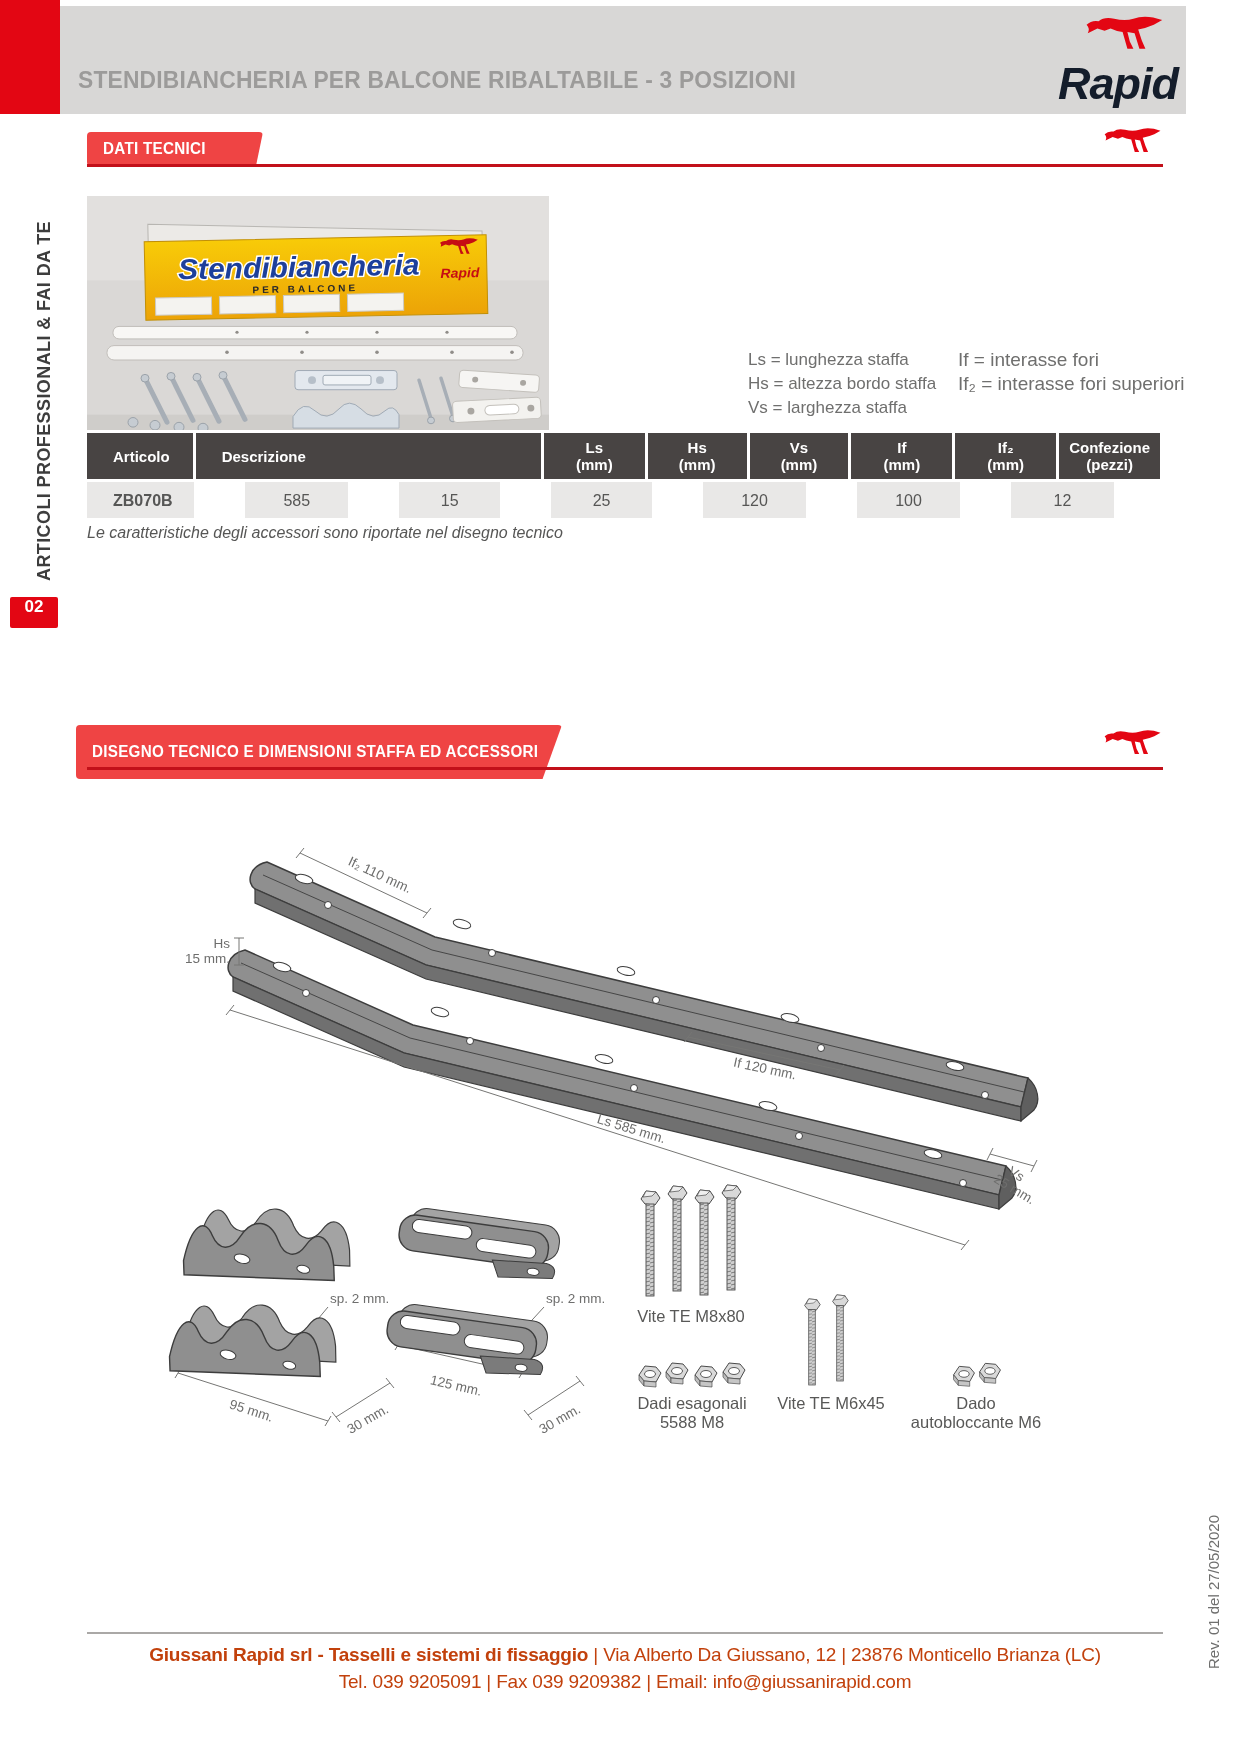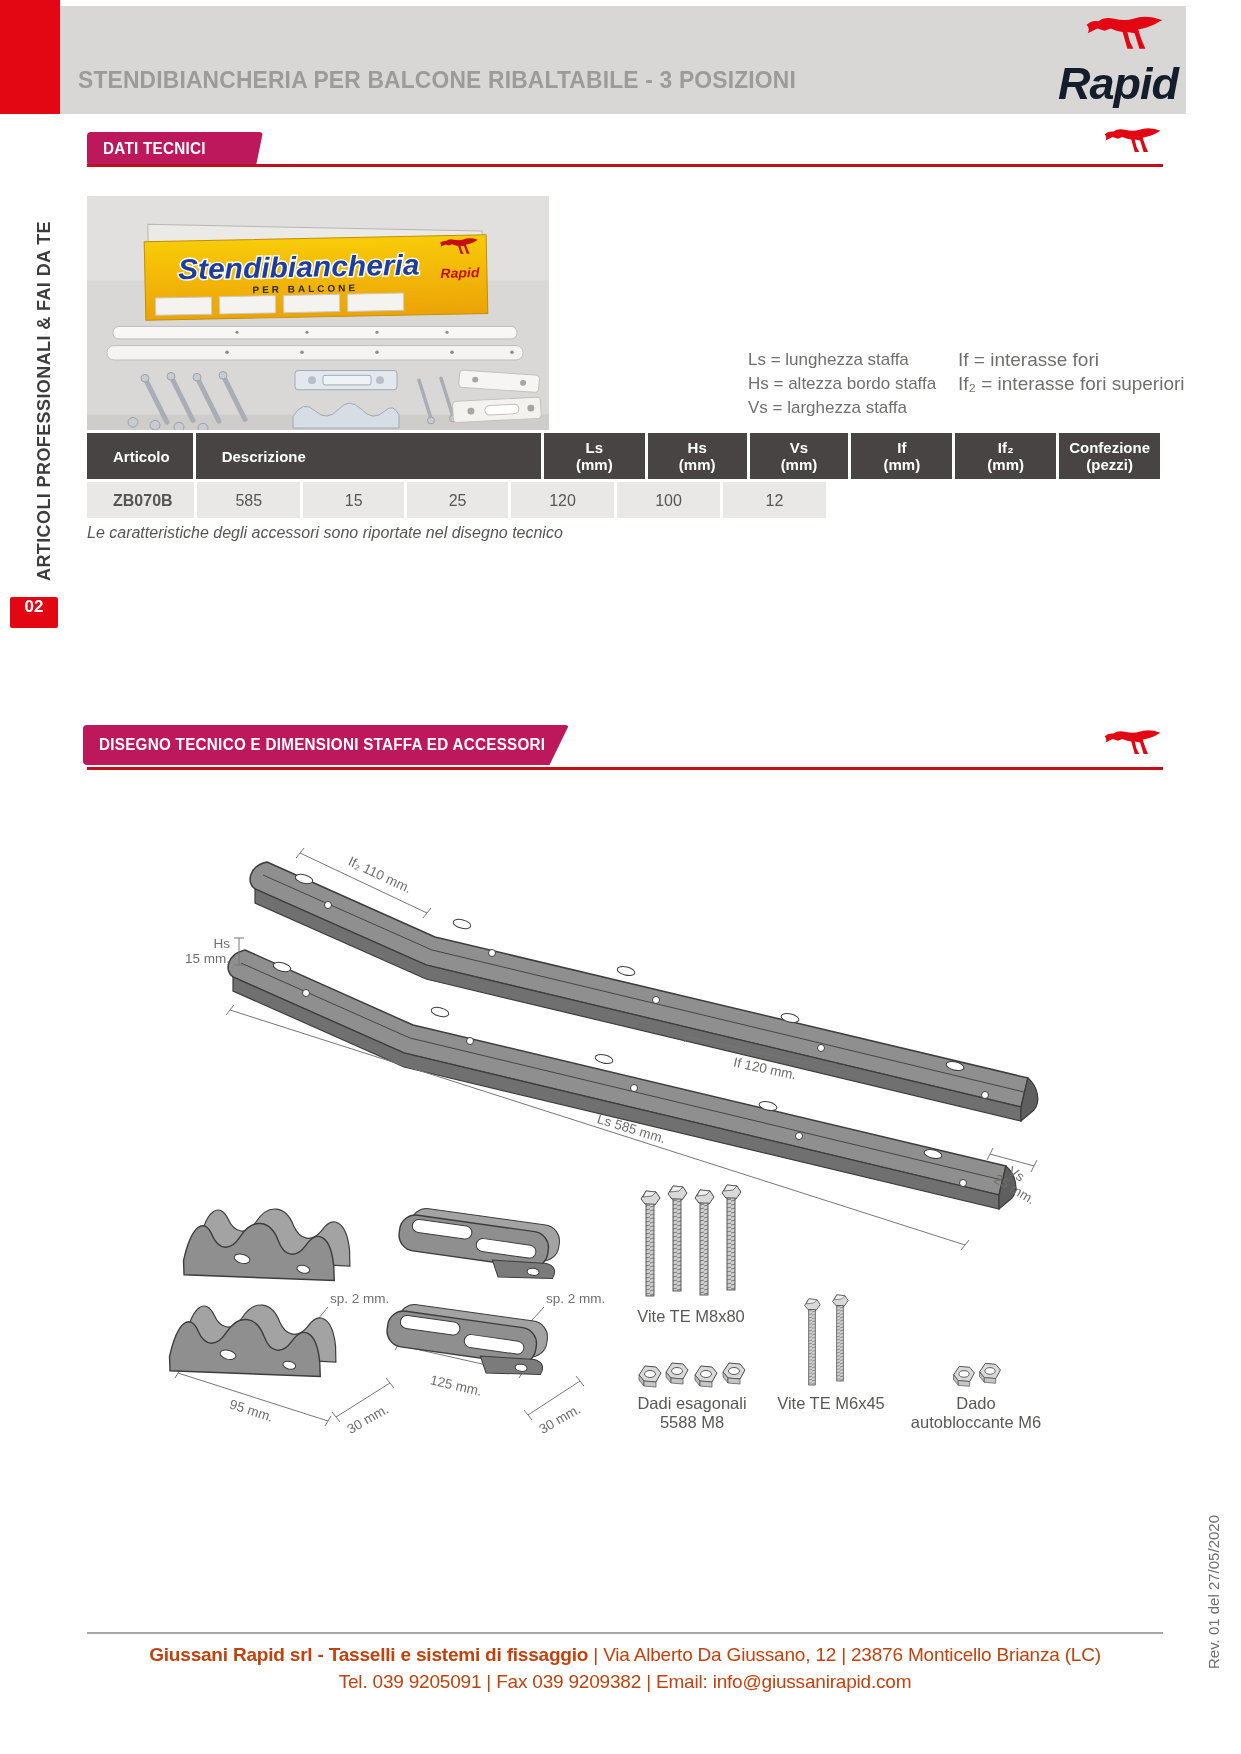--- a/index.html
+++ b/index.html
@@ -24,7 +24,7 @@
 
   
   .section-badge {
-    height:34px; background:#be185d; color:#fff;
+    height:34px; background:#ef4444; color:#fff;
     clip-path:polygon(0 0,100% 0,96% 100%,0 100%);
     border-radius:4px; display:flex; align-items:center; padding-left:16px;
     font-size:16px; font-weight:bold; letter-spacing:.3px;

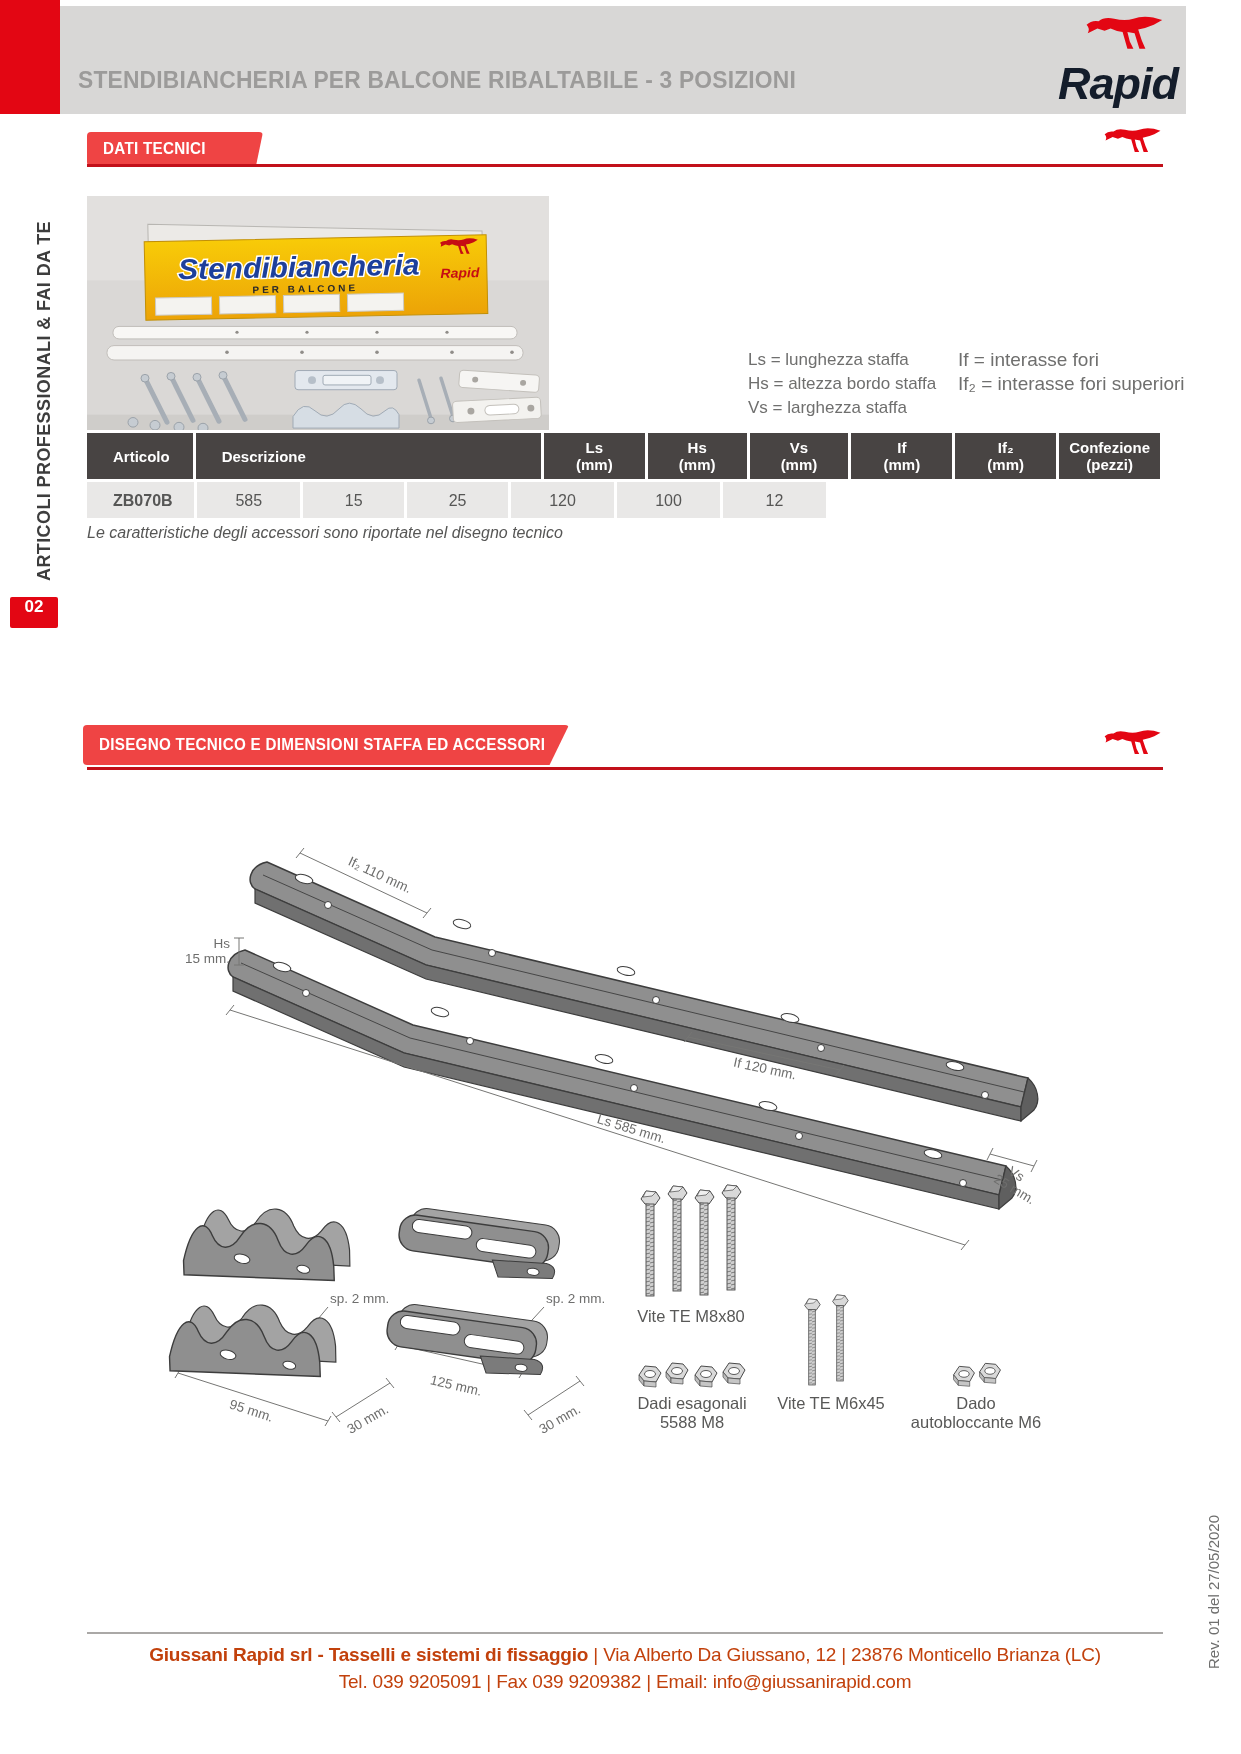--- a/index.html
+++ b/index.html
@@ -55,7 +55,7 @@
   .t-row { display:flex; width:100%; }
   .t-head { height:46px; }
   .t-head .cell { background:#484443; color:#fff; font-weight:bold; font-size:15px; }
-  .t-body { margin-top:3px; height:36px; }
+  .t-body { margin-top:3px; height:36px;gap:48px; }
   .t-body .cell { background:#e9e8e7; color:#565655; }
   .cell {
     display:flex; flex-direction:column; align-items:center; justify-content:center;

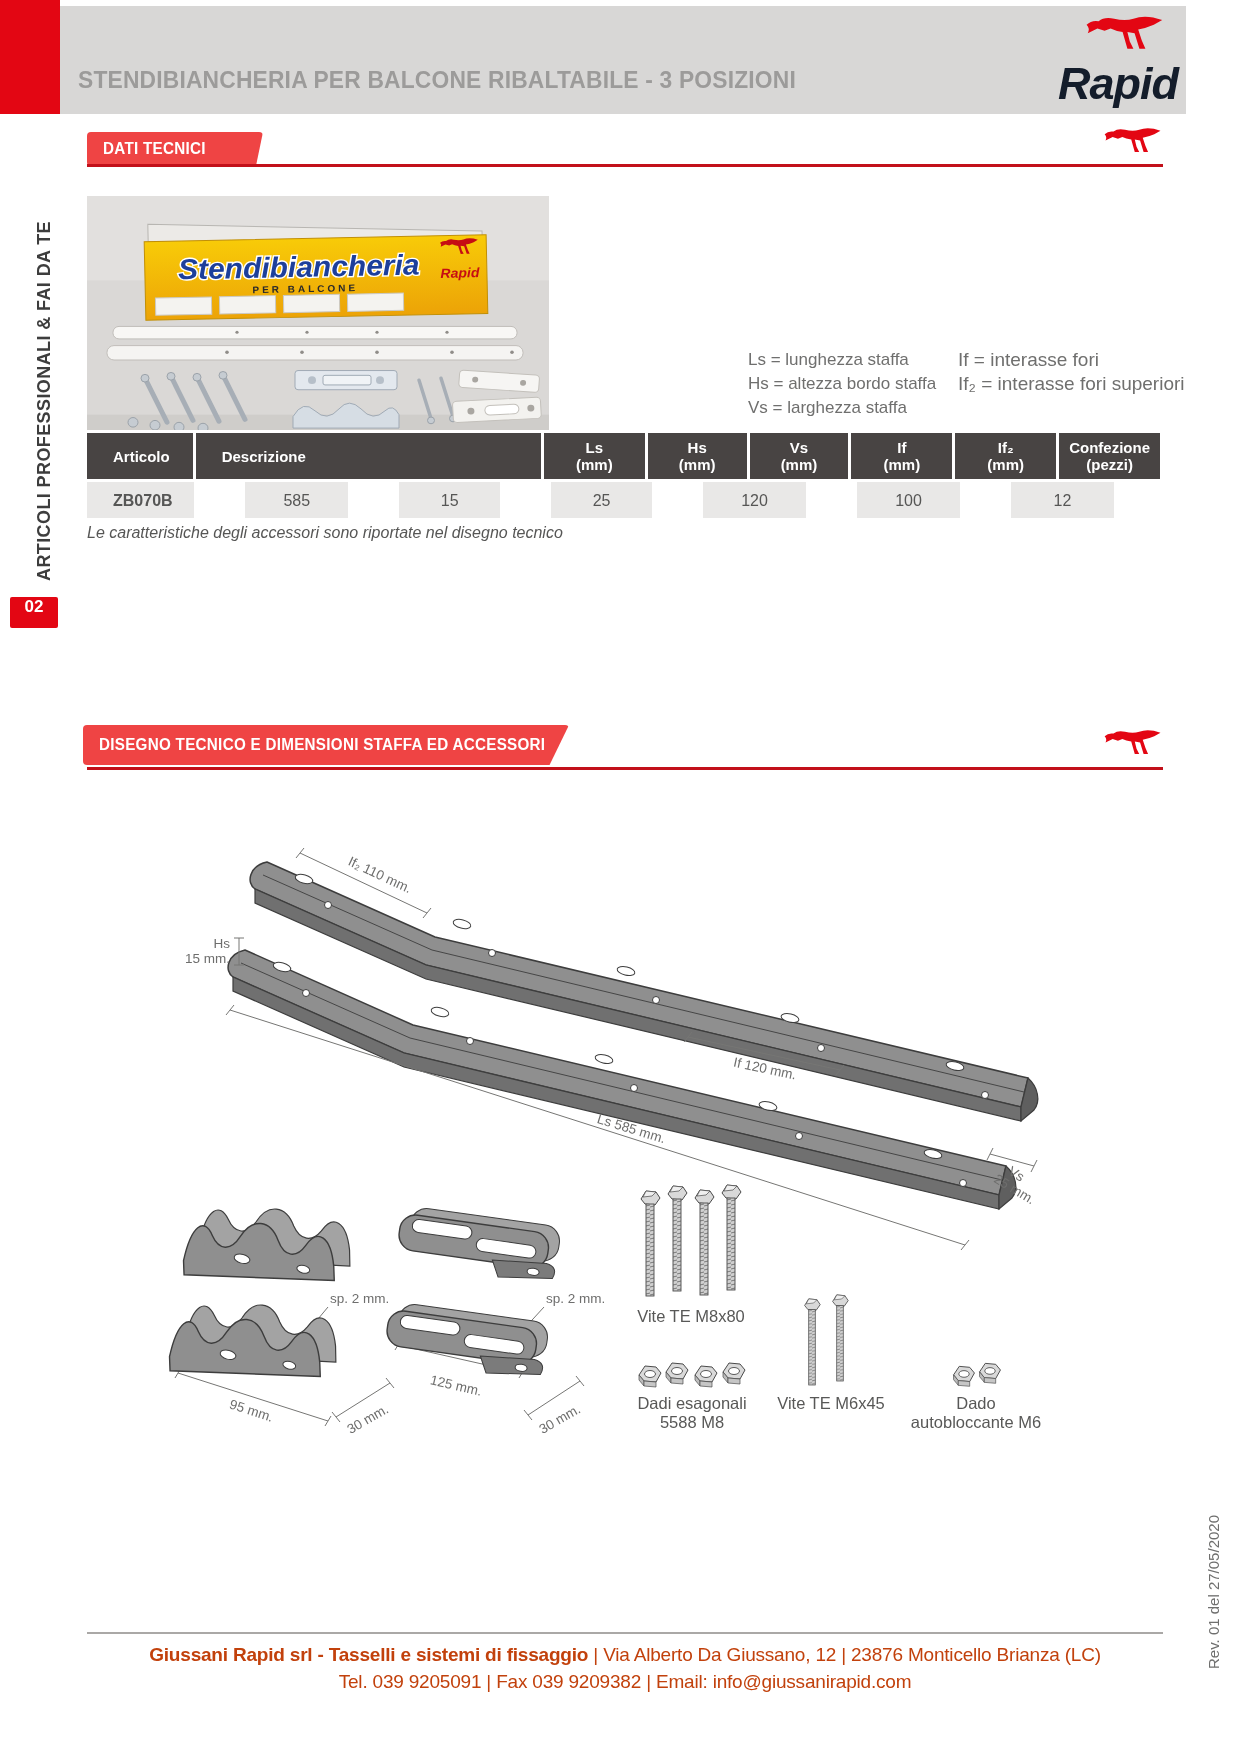--- a/index.html
+++ b/index.html
@@ -247,7 +247,7 @@
     <span>02</span>
   </div>
 
-  <div class="abs section-badge" style="left:83px;top:725px;width:470px;height:40px">
+  <div class="abs section-badge" style="left:76px;top:725px;width:470px;height:54px">
     <span>DISEGNO TECNICO E DIMENSIONI STAFFA ED ACCESSORI</span>
   </div>
   <div class="abs red-line" style="left:87px;top:767px;width:1076px"></div>

